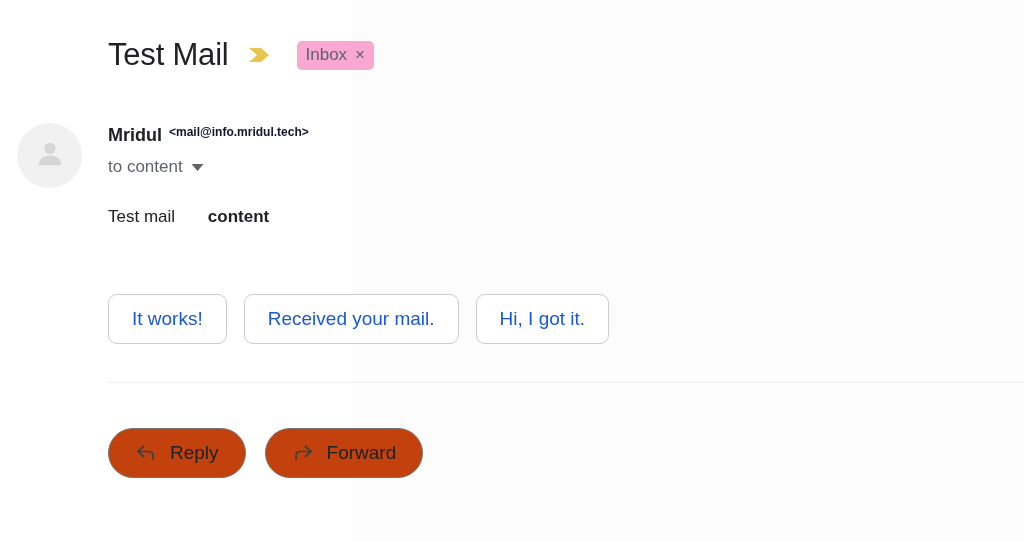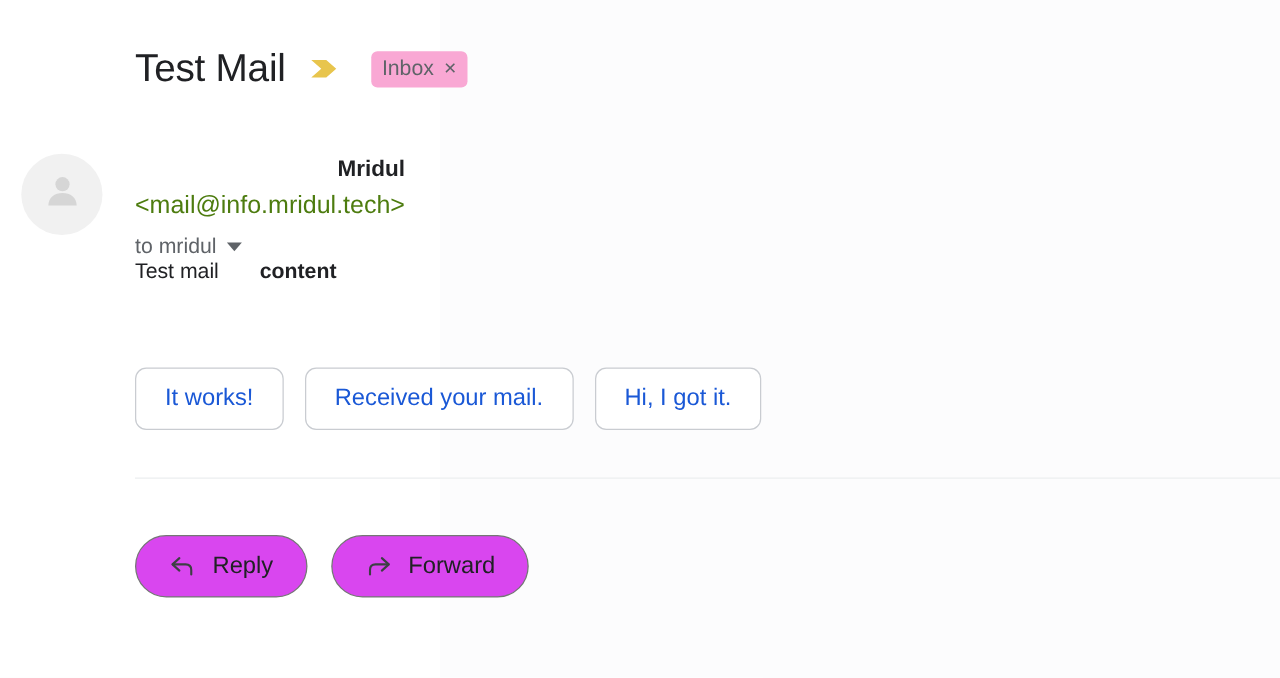--- a/index.html
+++ b/index.html
@@ -96,10 +96,9 @@
   }
   .sender-line {
     display: flex;
-    align-items: flex-end;
+    align-items: flex-start;
     gap: 7px;
     white-space: nowrap;
-    flex-direction: column;
   }
   .sender-name {
     font-size: 18px;

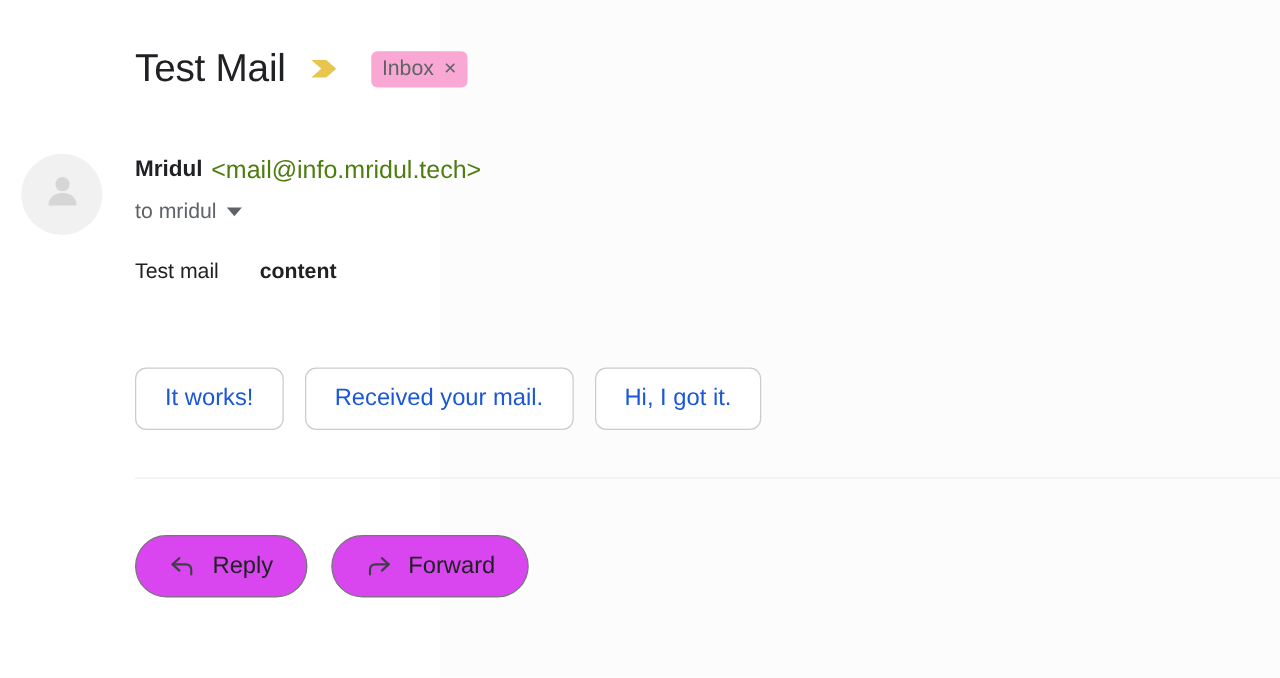--- a/index.html
+++ b/index.html
@@ -106,9 +106,9 @@
     color: #202124;
   }
   .sender-email {
-    font-size: 20px;
-    font-weight: 400;
-    color: #4d7c0f;
+    font-size: 12px;
+    font-weight: 700;
+    color: #0f172a;
   }
   .recipient-line {
     display: flex;

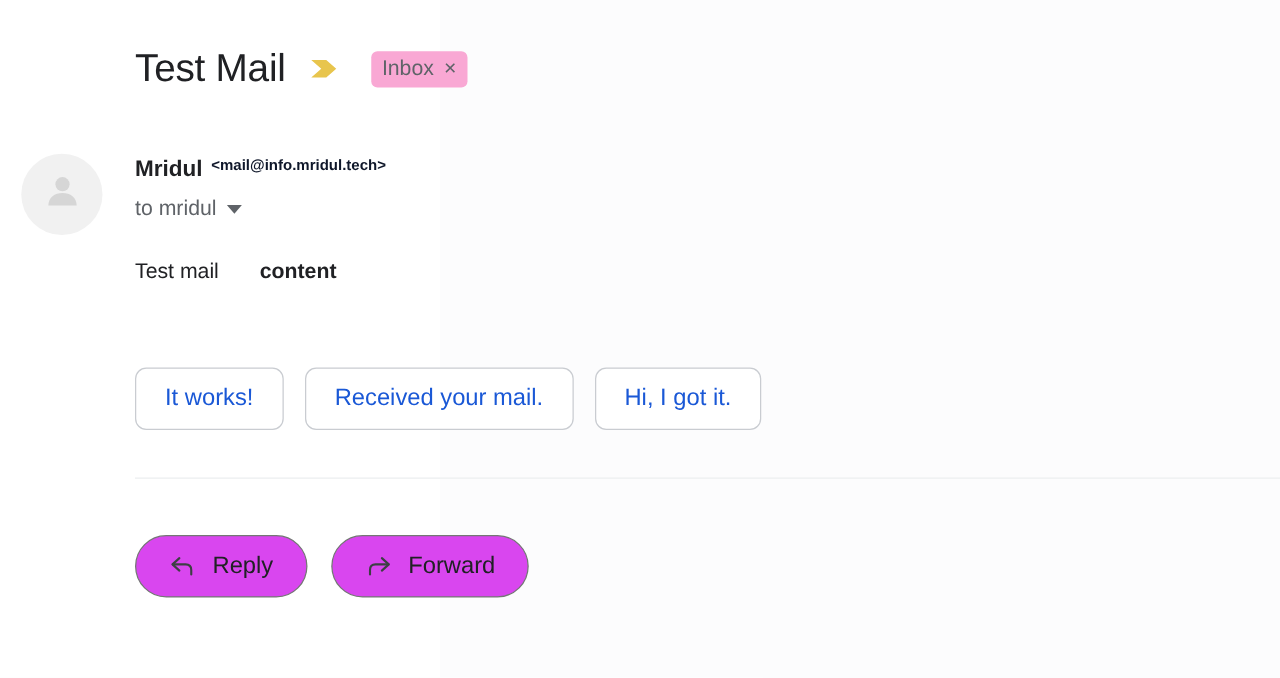--- a/index.html
+++ b/index.html
@@ -230,7 +230,7 @@
       <span class="sender-email">&lt;mail@info.mridul.tech&gt;</span>
     </div>
     <div class="recipient-line">
-      <span class="recipient-text">to mridul</span>
+      <span class="recipient-text">to content</span>
       <span class="recipient-caret">
         <svg width="13" height="9" viewBox="0 0 13 9" aria-hidden="true">
           <path d="M0.5 1 L12.5 1 L6.5 8 Z" fill="#5f6368"></path>

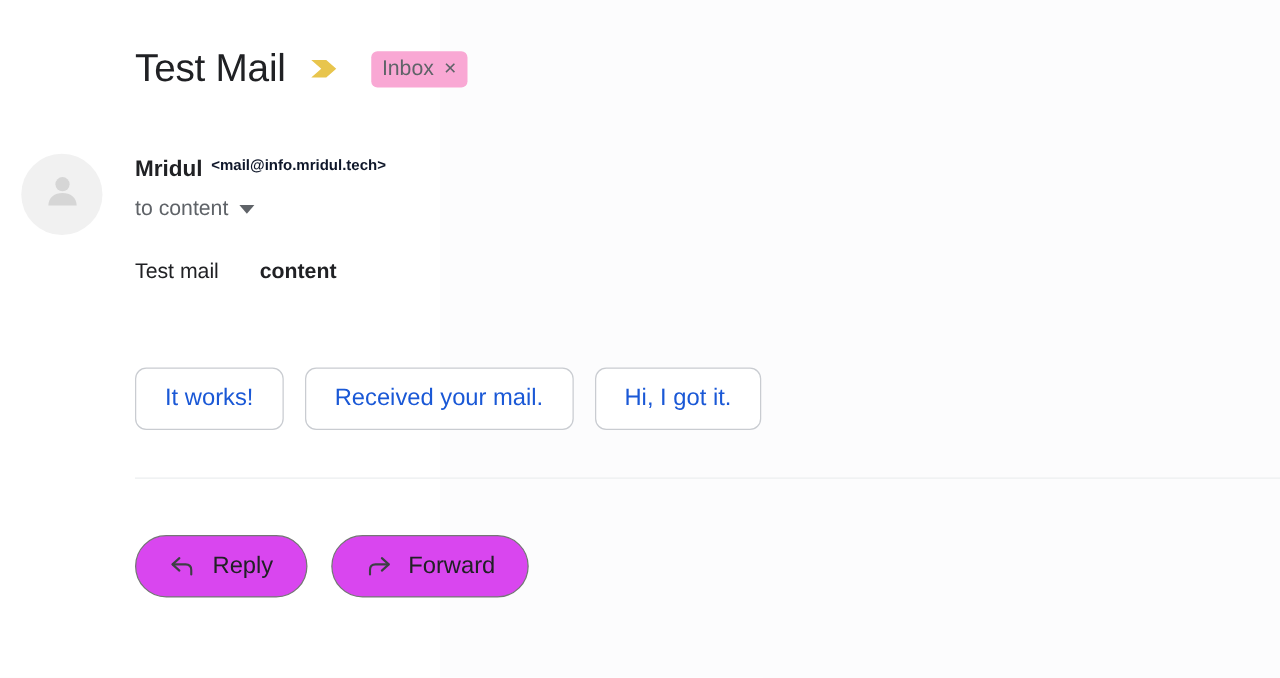--- a/index.html
+++ b/index.html
@@ -182,7 +182,7 @@
     gap: 13px;
     border: 1px solid #747775;
     border-radius: 100px;
-    background: #d946ef;
+    background: #c2410c;
     color: #202124;
     font-family: "Liberation Sans", sans-serif;
     font-size: 19px;

